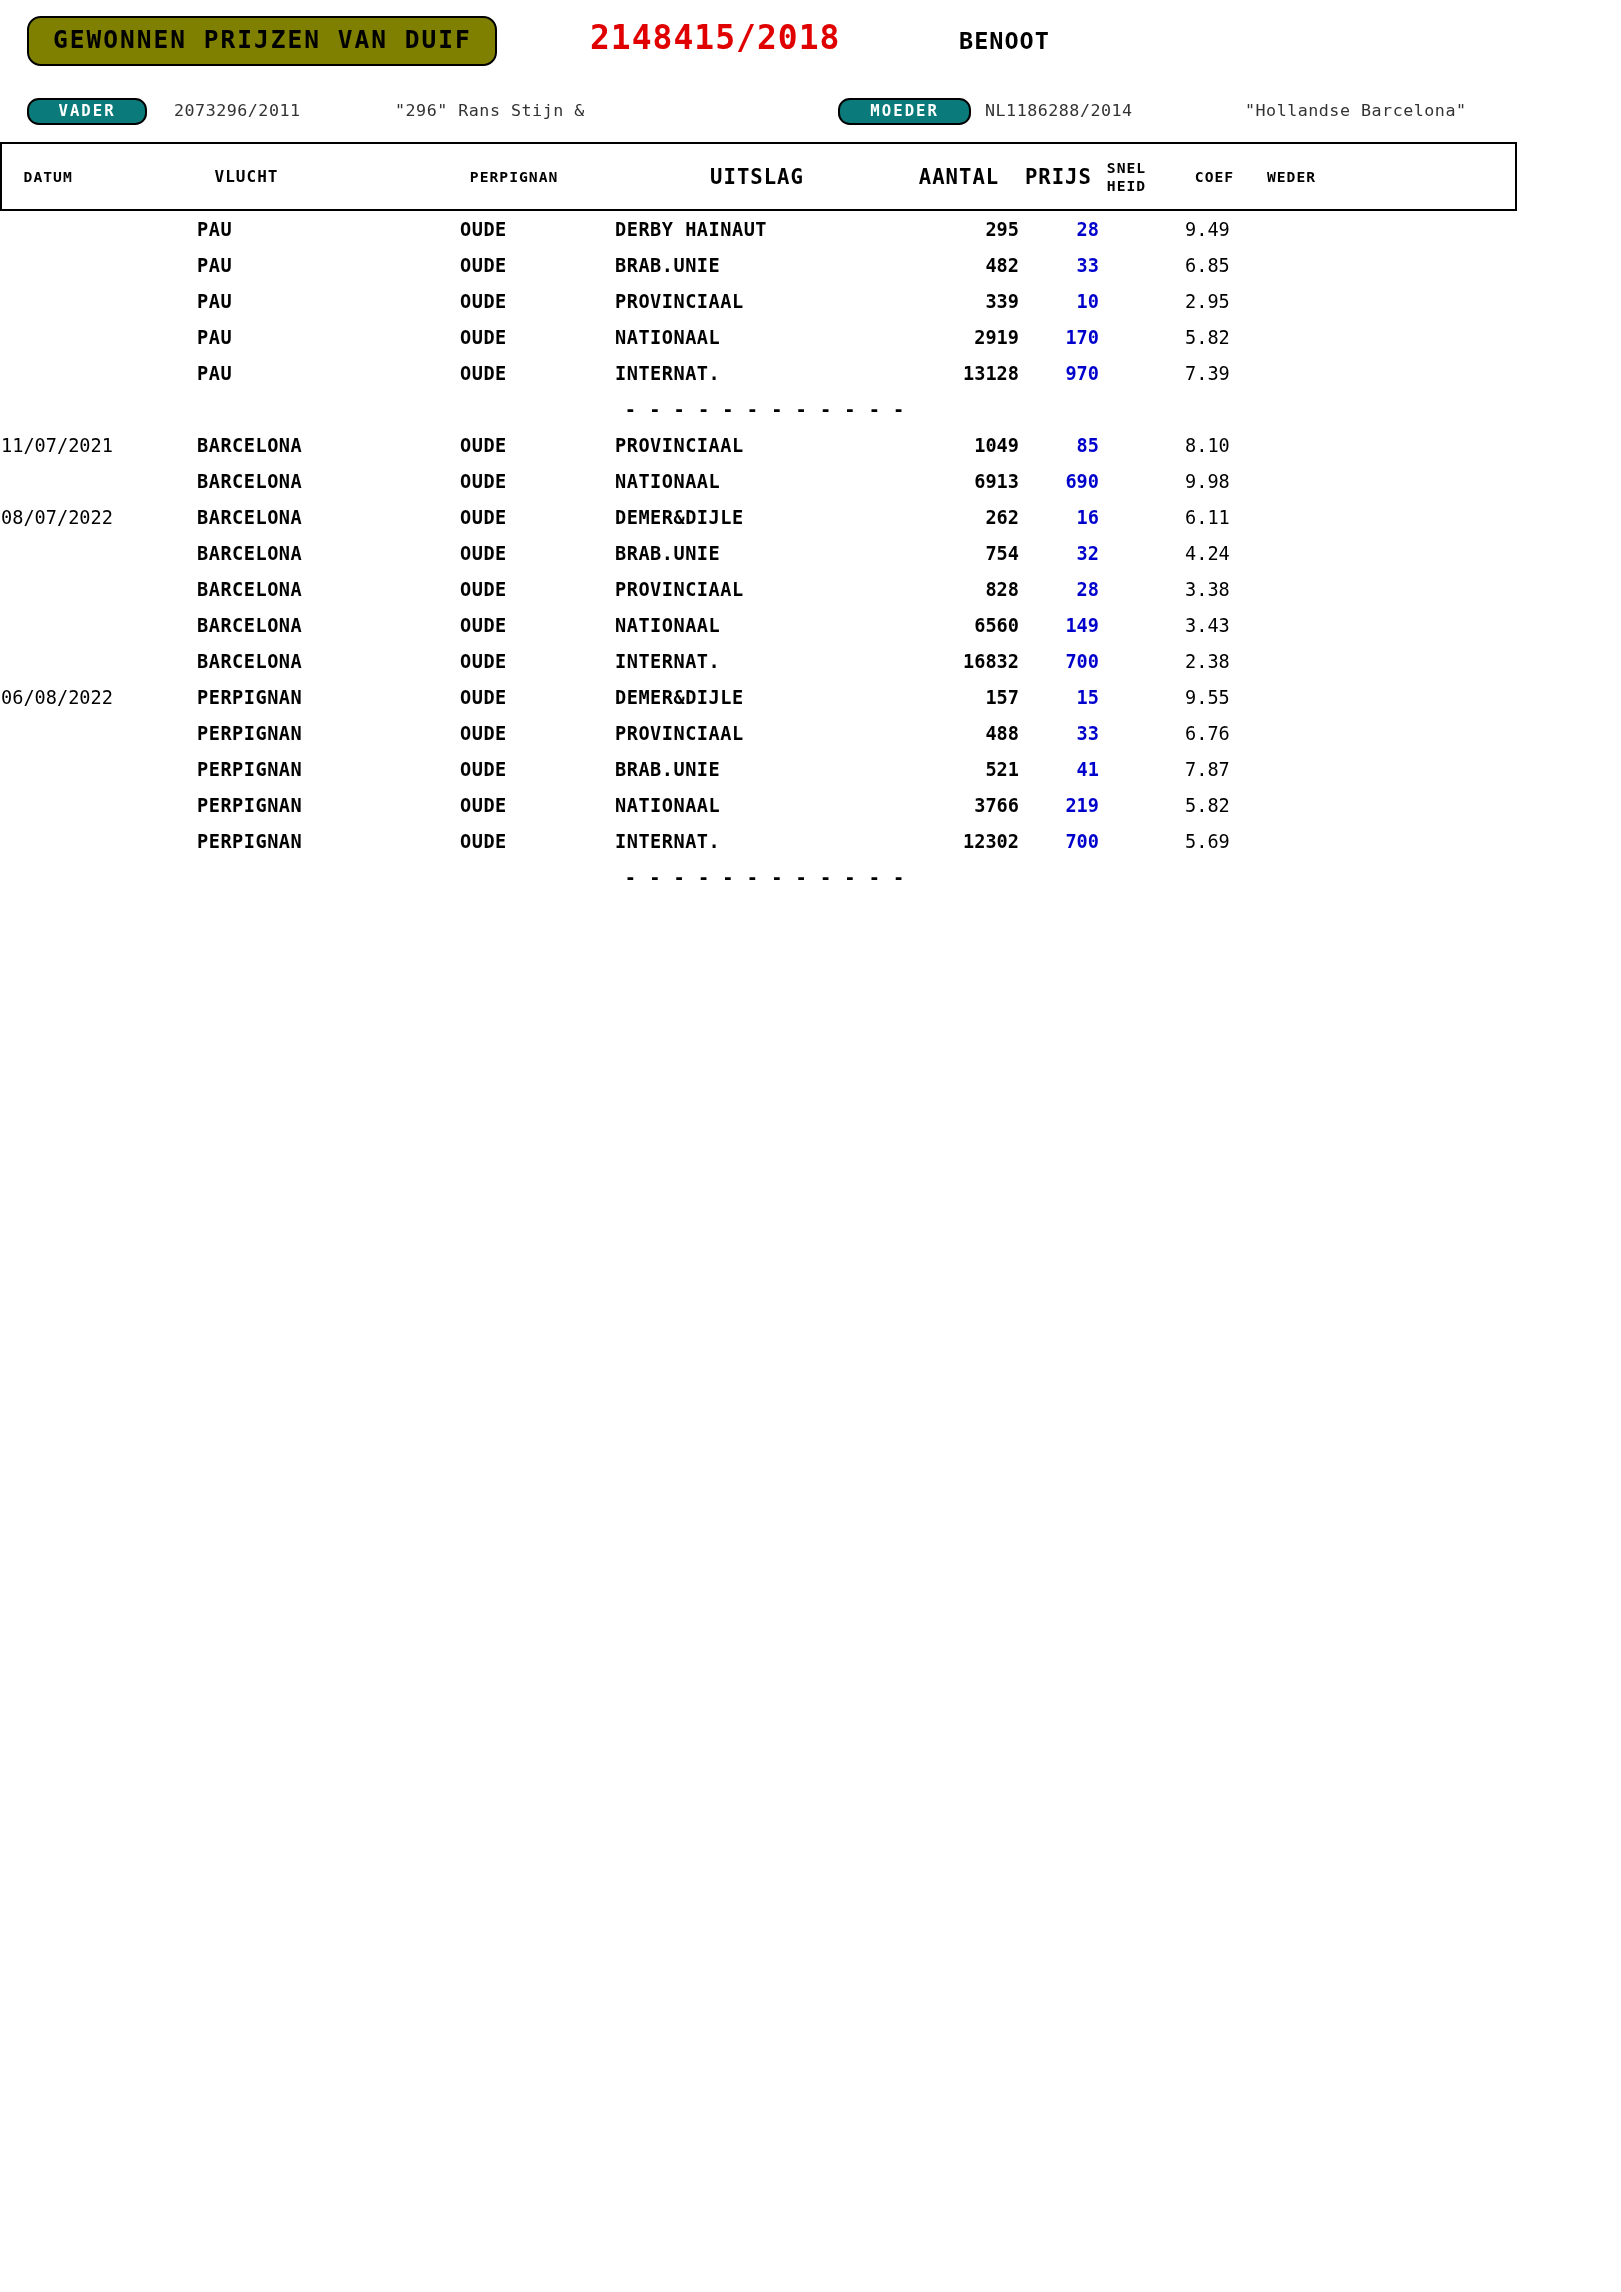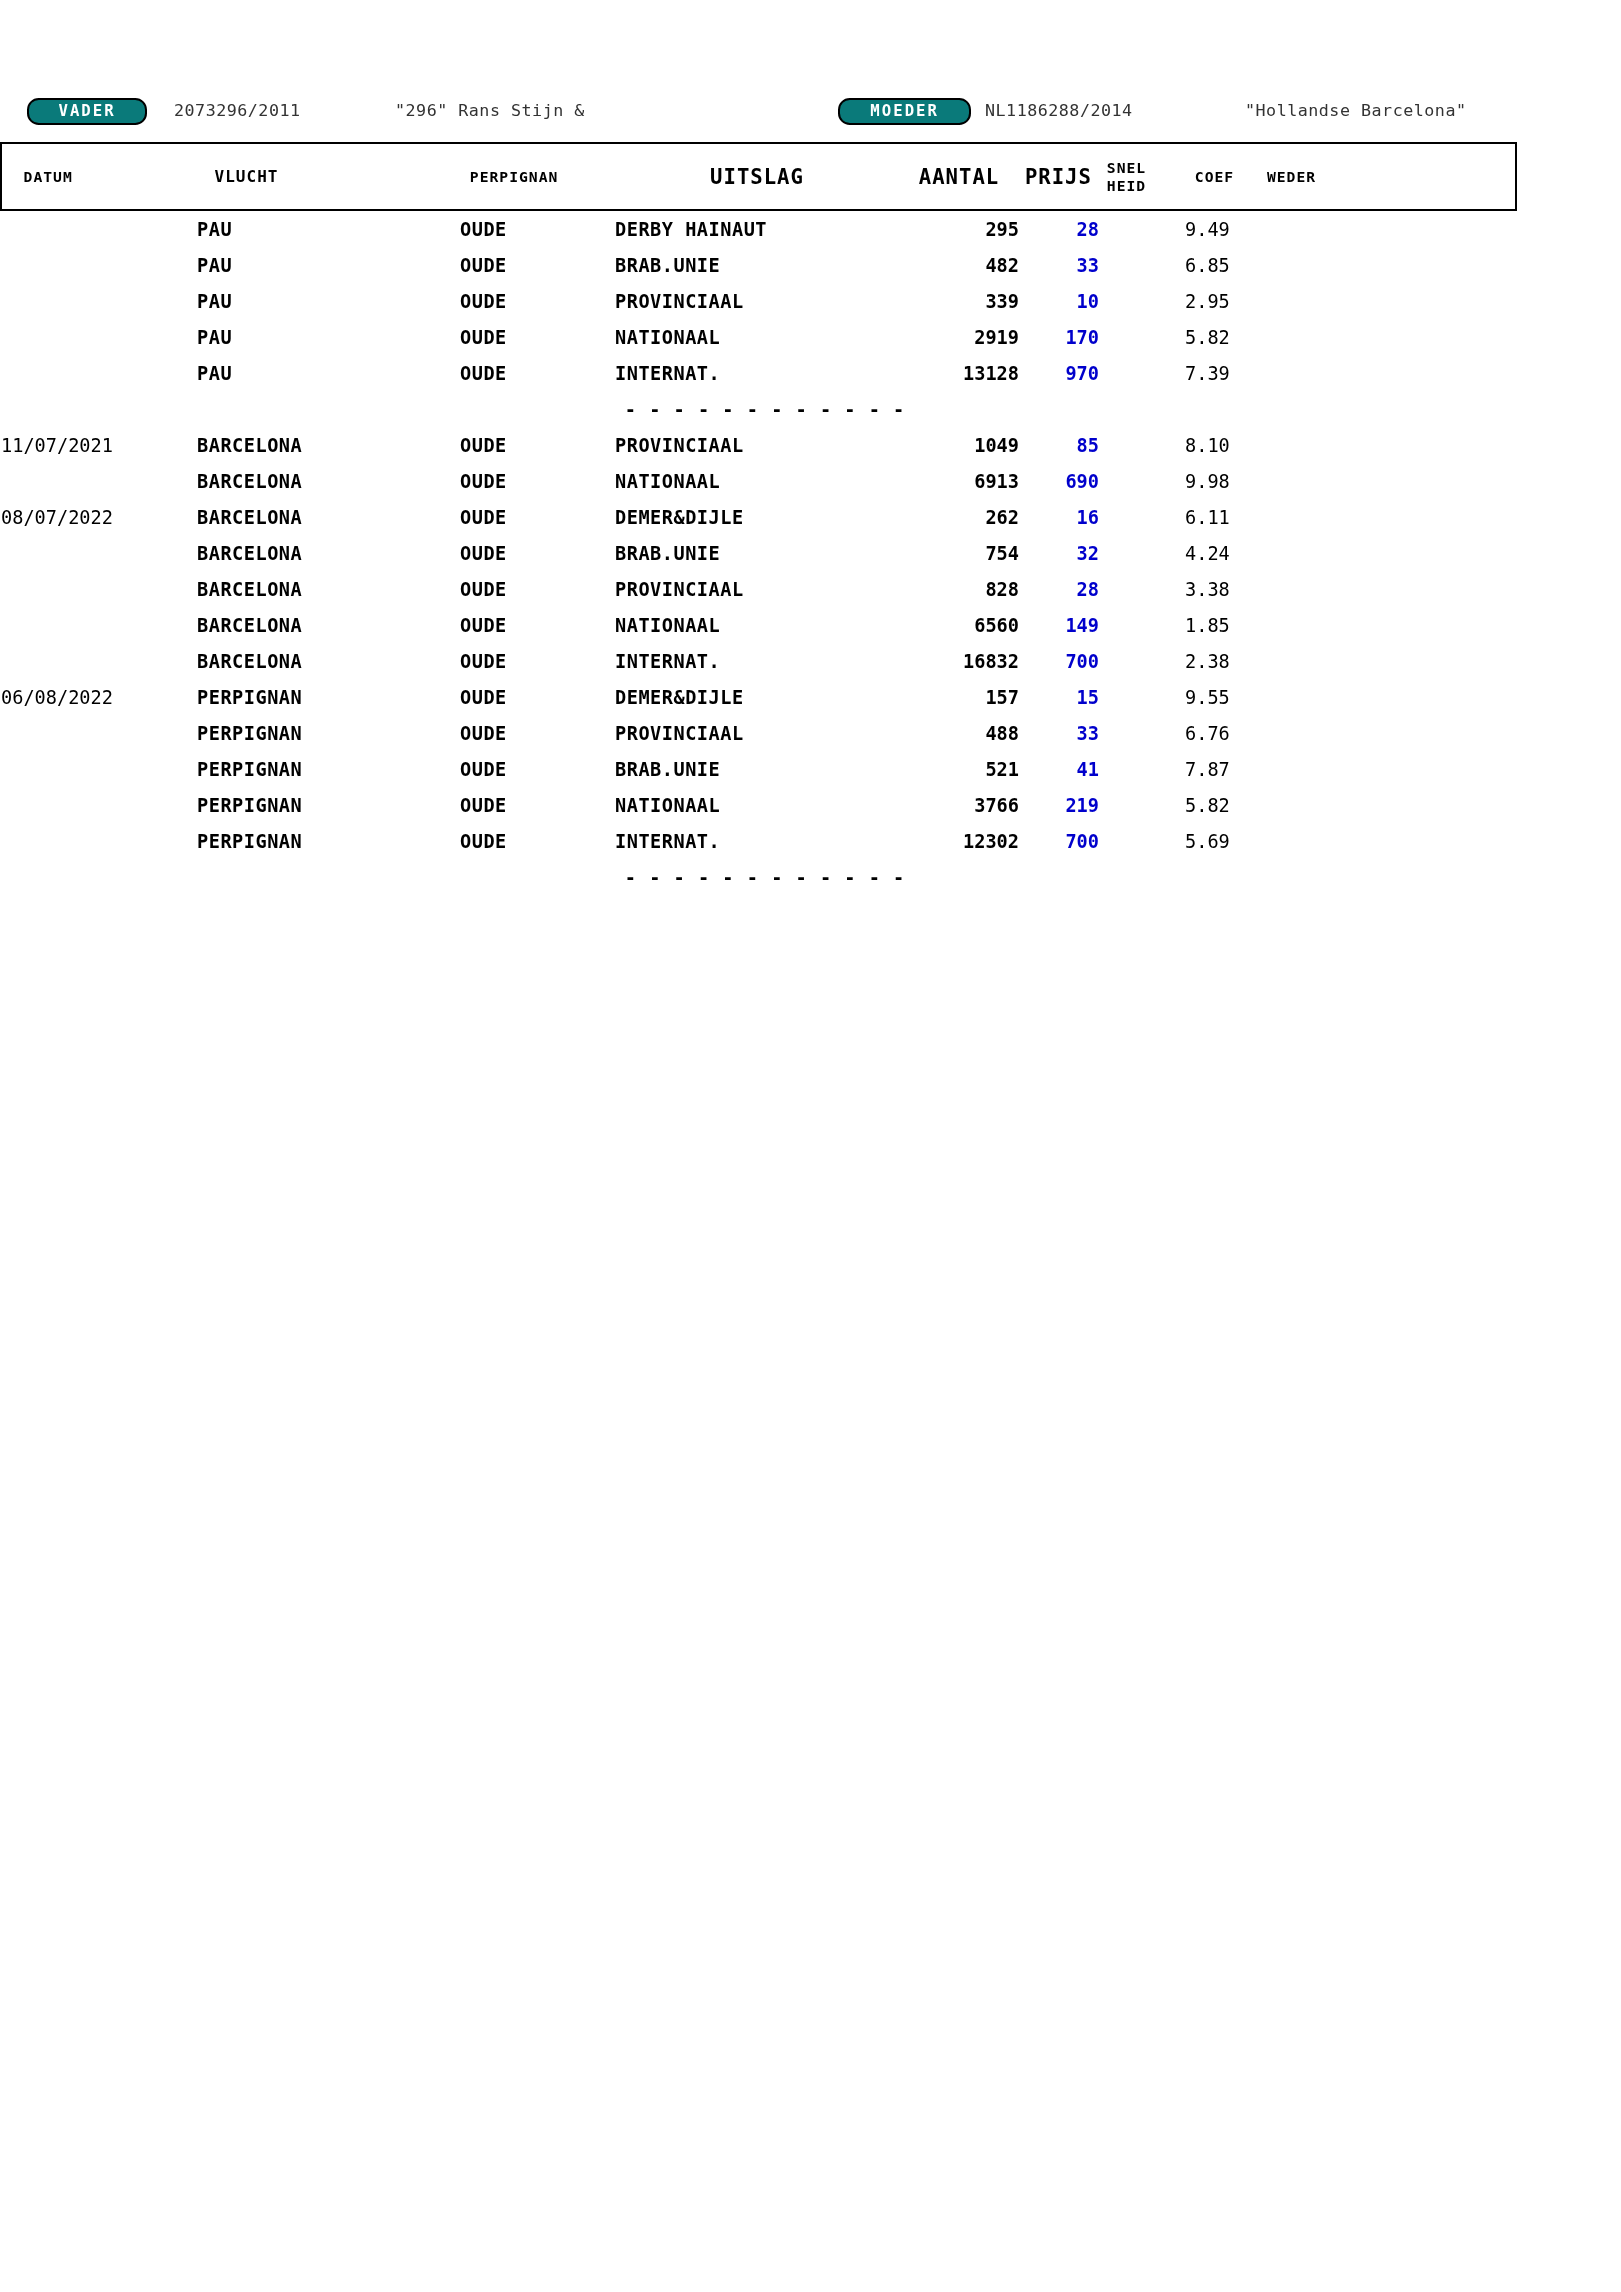--- a/index.html
+++ b/index.html
@@ -219,6 +219,11 @@
 
 <div class="page">
 
+  <div class="header-row">
+    <div class="title-badge">GEWONNEN PRIJZEN VAN DUIF</div>
+    <div class="ring-number">2148415/2018</div>
+    <div class="owner-name">BENOOT</div>
+  </div>
 
   <div class="parents-row">
     <div class="pill vader-pill">VADER</div>

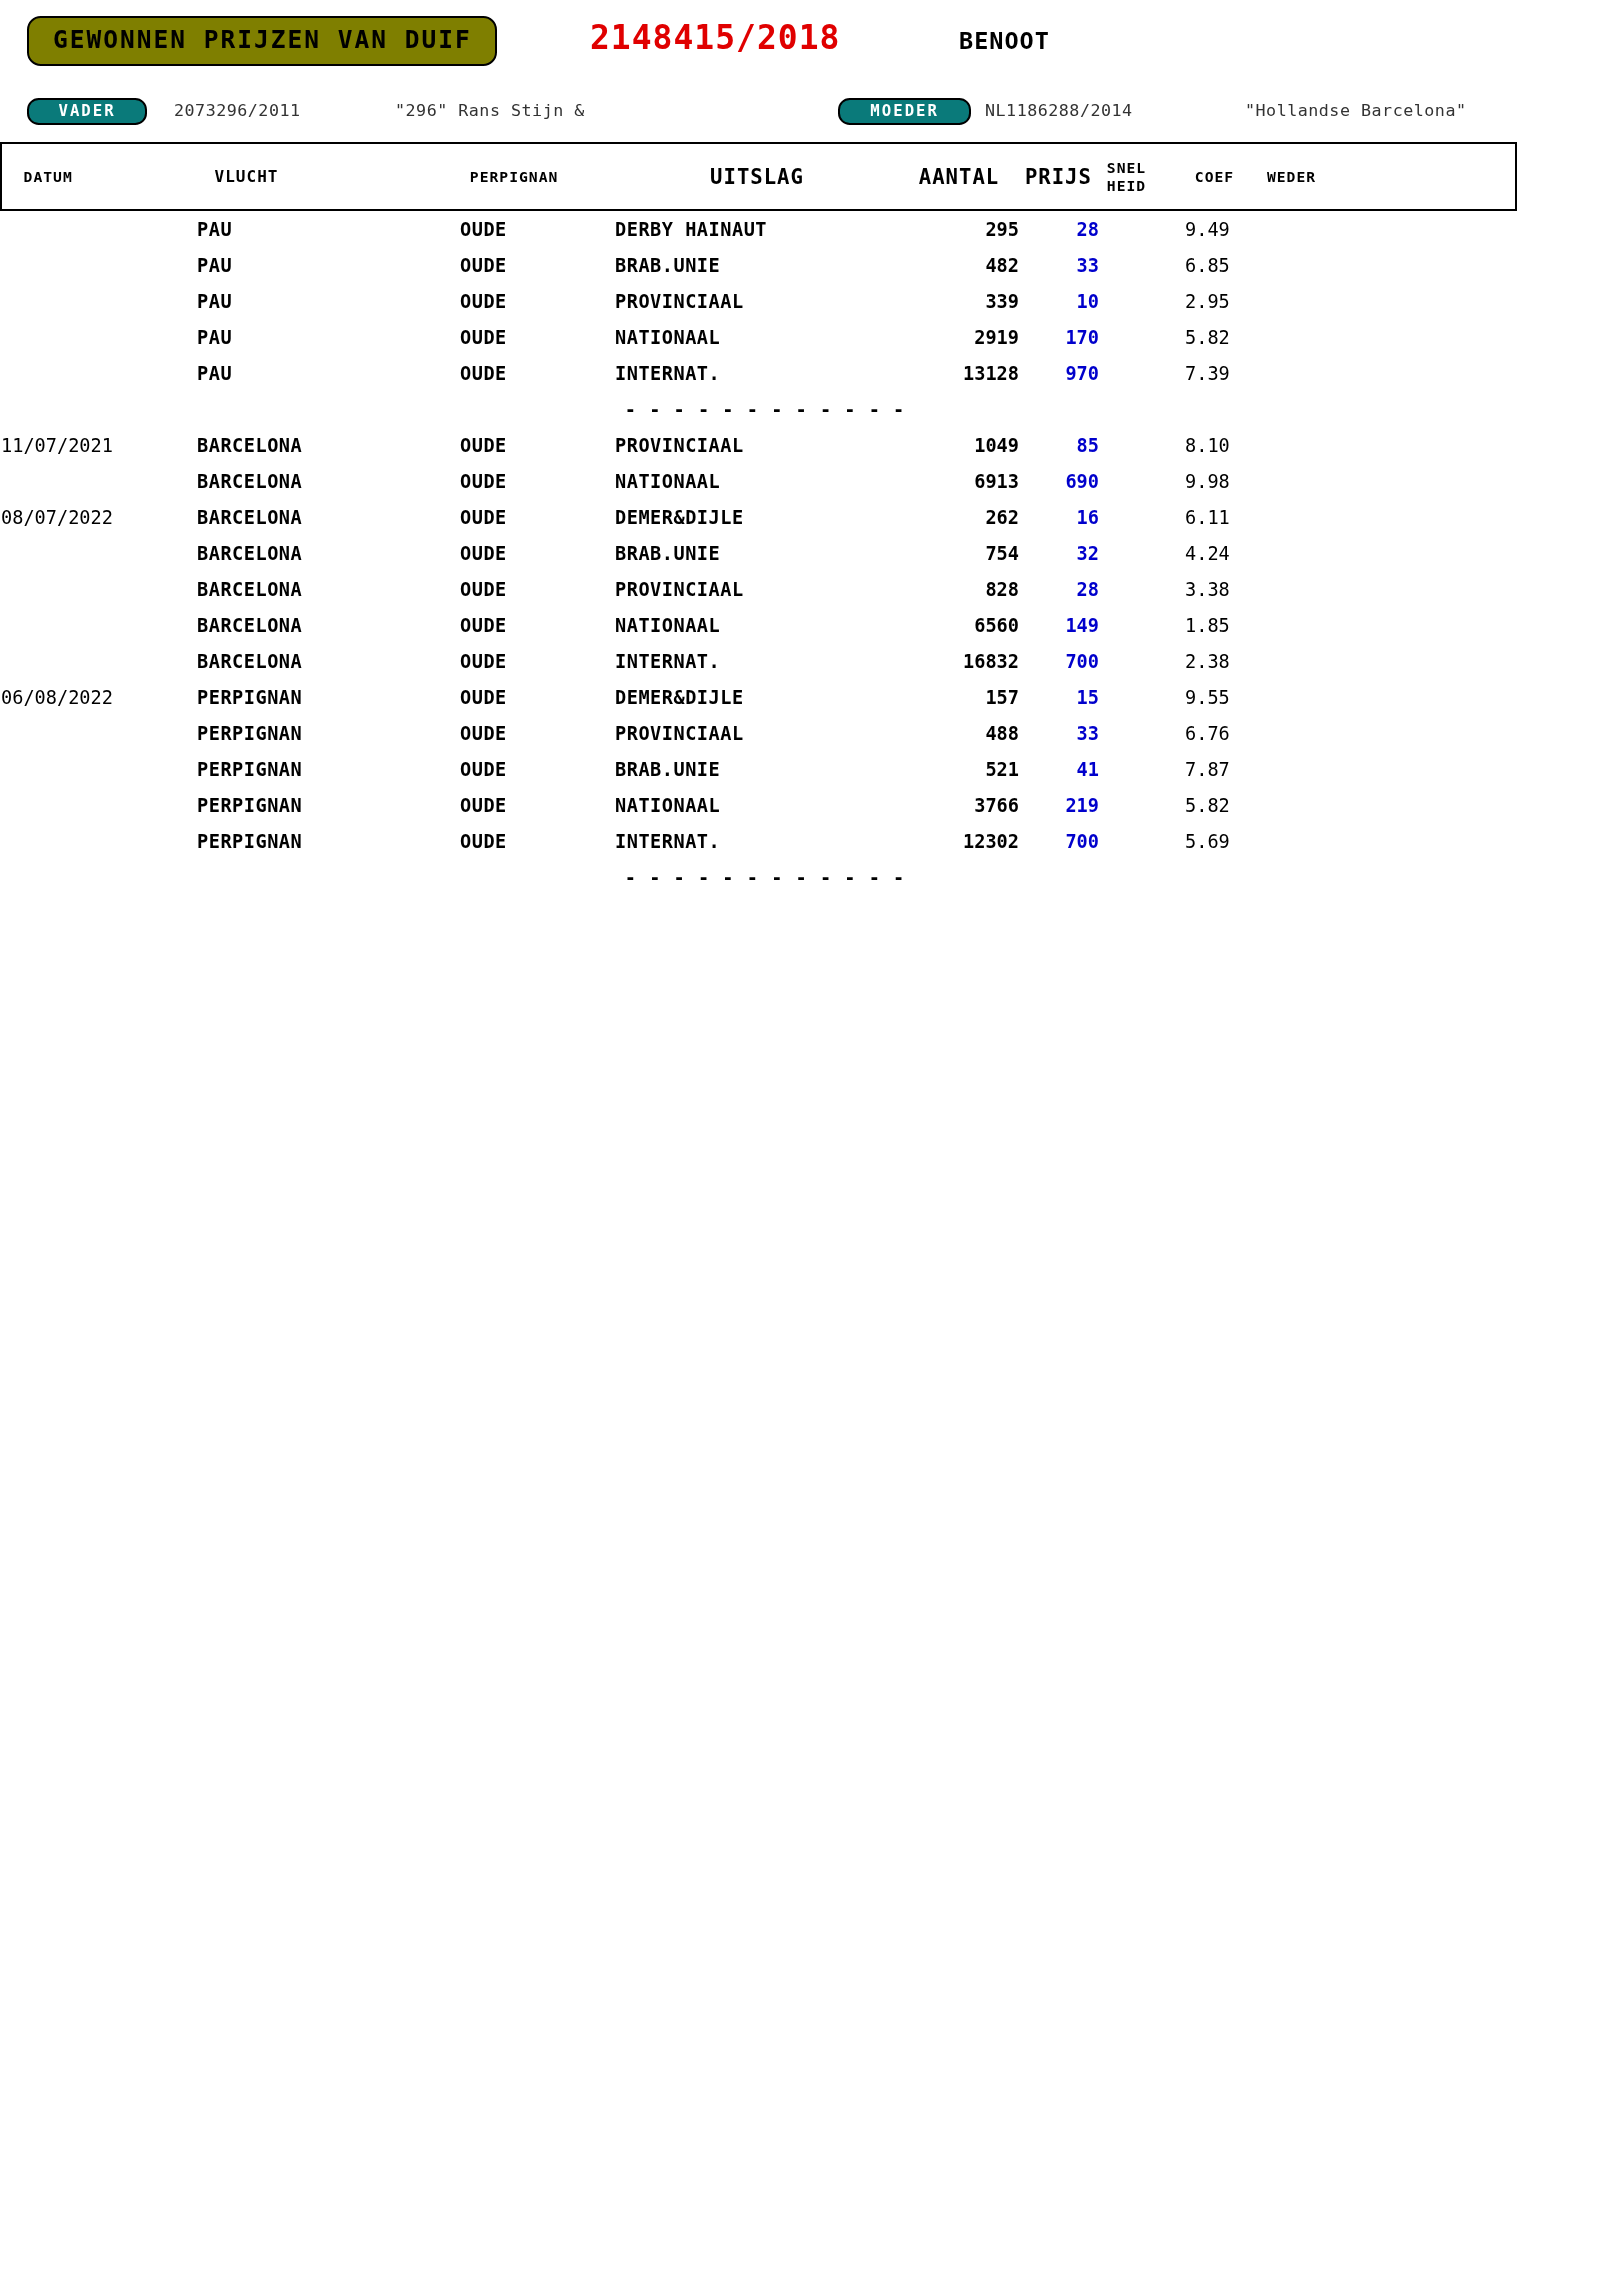--- a/index.html
+++ b/index.html
@@ -404,7 +404,7 @@
             <td class="c-aantal">6560</td>
             <td class="c-prijs">149</td>
             <td class="c-snel"></td>
-            <td class="c-coef">1.85</td>
+            <td class="c-coef">3.43</td>
             <td class="c-weder"></td>
           </tr>
           <tr>

